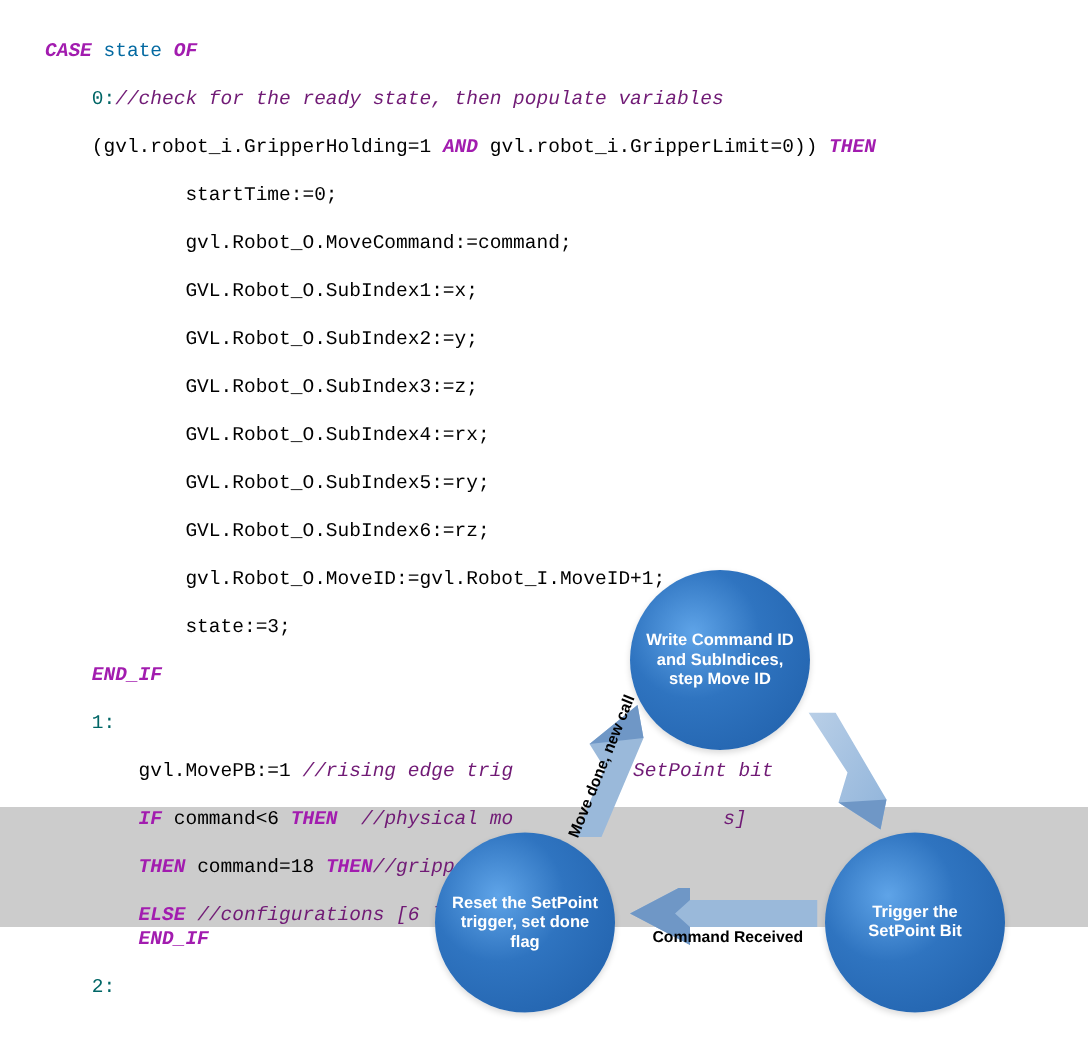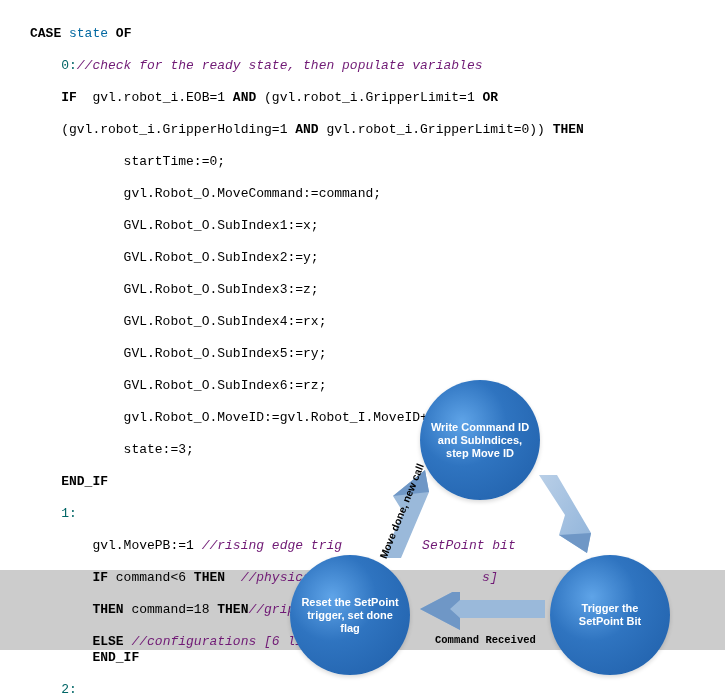--- a/index.html
+++ b/index.html
@@ -21,7 +21,7 @@
     white-space: pre;
     color: #000;
   }
-  .kw { color: #000000; font-weight: bold; }     
+  .kw { color: #a21caf; font-weight: bold; font-style: italic; }     
   .cmt { color: #701a75; font-style: italic; }   
   .teal { color: #006666; }                      
   .id { color: #0369a1; }                        

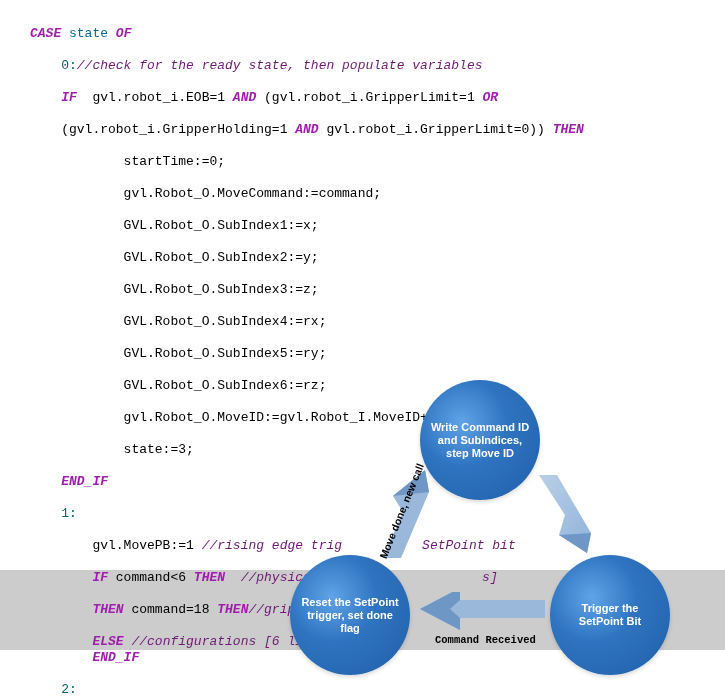--- a/index.html
+++ b/index.html
@@ -87,7 +87,6 @@
 <div class="editor">
 <span class="line"><span class="kw">CASE</span><span class="id"> state </span><span class="kw">OF</span></span>
 <span class="line"><span class="teal">    0:</span><span class="cmt">//check for the ready state, then populate variables</span></span>
-<span class="line"><span class="kw">    IF</span><span>  gvl.robot_i.EOB=1 </span><span class="kw">AND</span><span> (gvl.robot_i.GripperLimit=1 </span><span class="kw">OR</span></span>
 <span class="line"><span>    (gvl.robot_i.GripperHolding=1 </span><span class="kw">AND</span><span> gvl.robot_i.GripperLimit=0)) </span><span class="kw">THEN</span></span>
 <span class="line">            startTime:=0;</span>
 <span class="line">            gvl.Robot_O.MoveCommand:=command;</span>

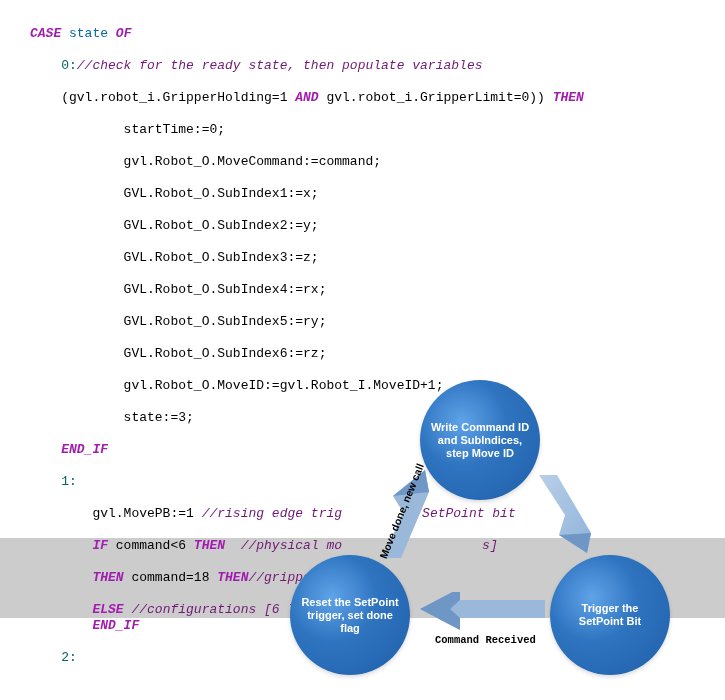--- a/index.html
+++ b/index.html
@@ -152,7 +152,7 @@
     <span>Reset the SetPoint trigger, set done flag</span>
   </div>
 
-  <div class="label" style="left:175px; top:252px;font-family:Liberation Mono, monospace;">Command Received</div>
+  <div class="label" style="left:175px; top:237px;">Command Received</div>
   <div class="label rot" style="left:115px; top:175px;">Move done, new call</div>
 
 </div>

